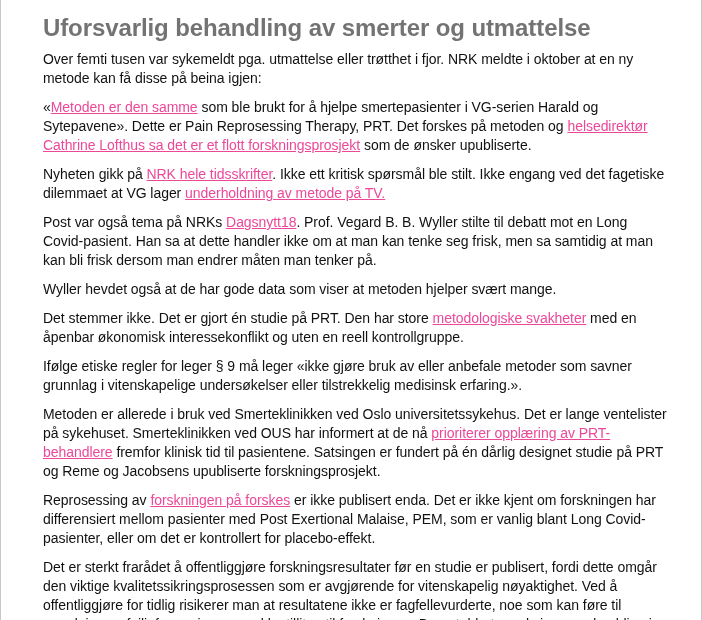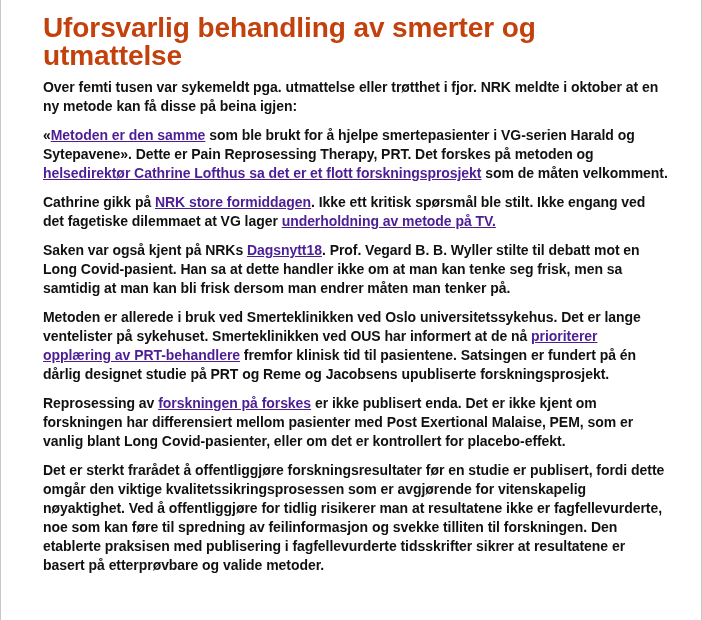--- a/index.html
+++ b/index.html
@@ -14,8 +14,8 @@
     font-family: "Liberation Sans", sans-serif; color: #111111;
   }
   h1 {
-    margin: 0 0 8px 0; font-size: 28px; font-weight: bold; line-height: 28px;
-    color: #c2410c; letter-spacing: -0.1px;
+    margin: 0 0 8px 0; font-size: 24px; font-weight: bold; line-height: 28px;
+    color: #737373; letter-spacing: -0.1px;
   }
   p {
     margin: 0 0 10px 0; font-size: 14px; line-height: 19px;

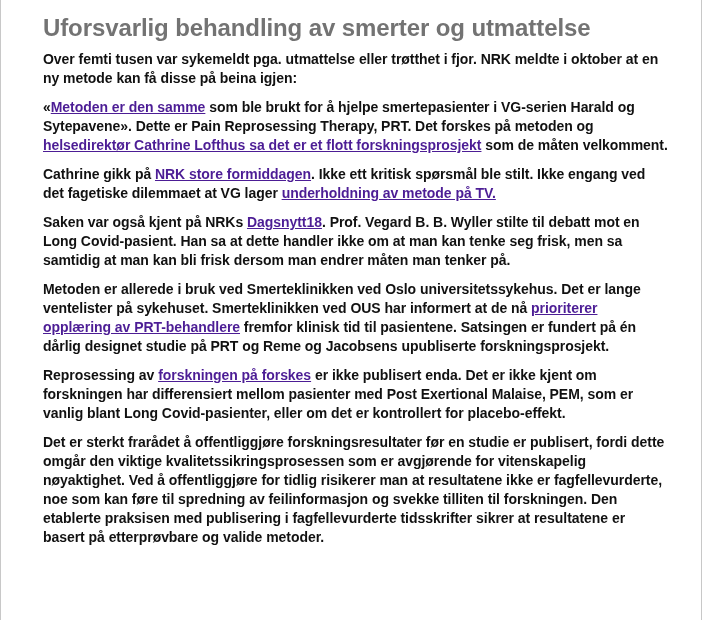--- a/index.html
+++ b/index.html
@@ -20,7 +20,6 @@
   p {
     margin: 0 0 10px 0; font-size: 14px; line-height: 19px;
     letter-spacing: -0.05px;
-    font-weight: bold;
   }
   a { color: #4c1d95; text-decoration: underline; }
 </style>

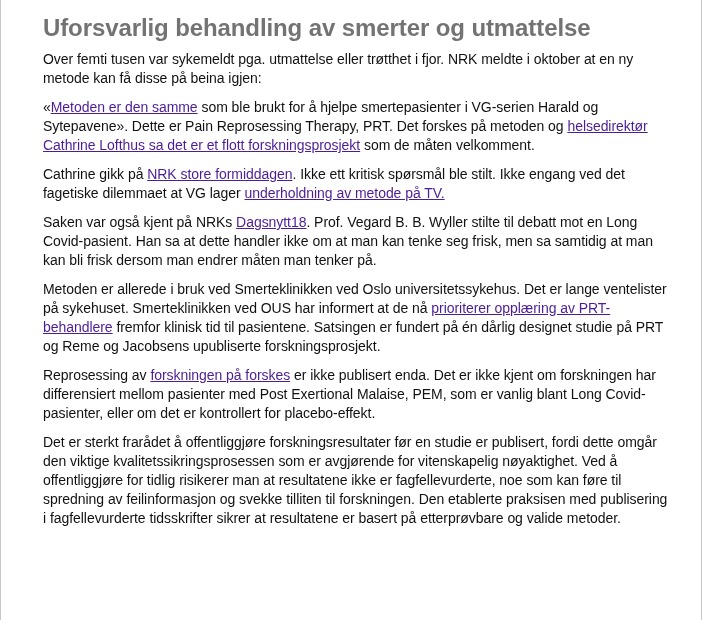--- a/index.html
+++ b/index.html
@@ -21,7 +21,7 @@
     margin: 0 0 10px 0; font-size: 14px; line-height: 19px;
     letter-spacing: -0.05px;
   }
-  a { color: #4c1d95; text-decoration: underline; }
+  a { color: #ec4899; text-decoration: underline; }
 </style>
 </head>
 <body>

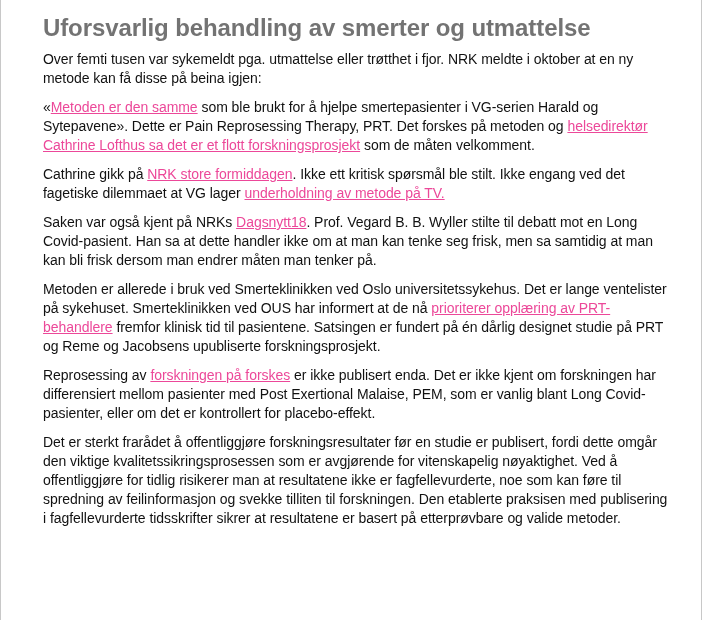--- a/index.html
+++ b/index.html
@@ -32,7 +32,7 @@
 
     <p><span>Over femti tusen var sykemeldt pga. utmattelse eller trøtthet i fjor. NRK meldte i oktober at en ny metode kan få disse på beina igjen:</span></p>
 
-    <p><span>«</span><a href="#">Metoden er den samme</a><span> som ble brukt for å hjelpe smertepasienter i VG-serien Harald og Sytepavene». Dette er Pain Reprosessing Therapy, PRT. Det forskes på metoden og </span><a href="#">helsedirektør Cathrine Lofthus sa det er et flott forskningsprosjekt</a><span> som de måten velkomment.</span></p>
+    <p><span>«</span><a href="#">Metoden er den samme</a><span> som ble brukt for å hjelpe smertepasienter i VG-serien Harald og Sytepavene». Dette er Pain Reprosessing Therapy, PRT. Det forskes på metoden og </span><a href="#">helsedirektør Cathrine Lofthus sa det er et flott forskningsprosjekt</a><span> som de ønsker upubliserte.</span></p>
 
     <p><span>Cathrine gikk på </span><a href="#">NRK store formiddagen</a><span>. Ikke ett kritisk spørsmål ble stilt. Ikke engang ved det fagetiske dilemmaet at VG lager </span><a href="#">underholdning av metode på TV.</a></p>
 

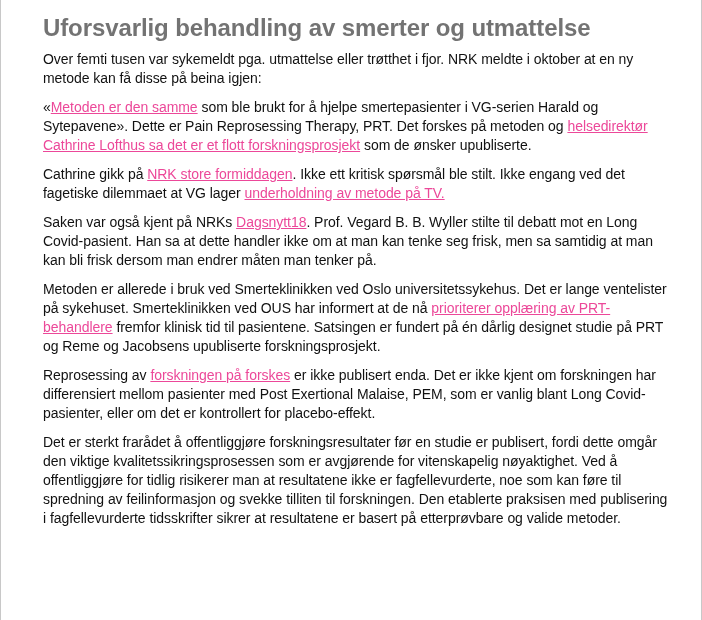--- a/index.html
+++ b/index.html
@@ -34,7 +34,7 @@
 
     <p><span>«</span><a href="#">Metoden er den samme</a><span> som ble brukt for å hjelpe smertepasienter i VG-serien Harald og Sytepavene». Dette er Pain Reprosessing Therapy, PRT. Det forskes på metoden og </span><a href="#">helsedirektør Cathrine Lofthus sa det er et flott forskningsprosjekt</a><span> som de ønsker upubliserte.</span></p>
 
-    <p><span>Cathrine gikk på </span><a href="#">NRK store formiddagen</a><span>. Ikke ett kritisk spørsmål ble stilt. Ikke engang ved det fagetiske dilemmaet at VG lager </span><a href="#">underholdning av metode på TV.</a></p>
+    <p><span>Nyheten gikk på </span><a href="#">NRK store formiddagen</a><span>. Ikke ett kritisk spørsmål ble stilt. Ikke engang ved det fagetiske dilemmaet at VG lager </span><a href="#">underholdning av metode på TV.</a></p>
 
     <p><span>Saken var også kjent på NRKs </span><a href="#">Dagsnytt18</a><span>. Prof. Vegard B. B. Wyller stilte til debatt mot en Long Covid-pasient. Han sa at dette handler ikke om at man kan tenke seg frisk, men sa samtidig at man kan bli frisk dersom man endrer måten man tenker på.</span></p>
 

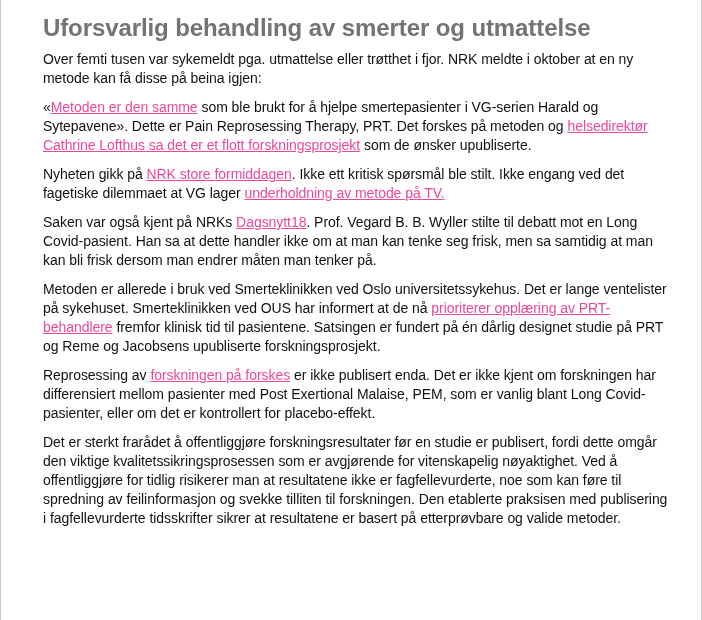--- a/index.html
+++ b/index.html
@@ -34,7 +34,7 @@
 
     <p><span>«</span><a href="#">Metoden er den samme</a><span> som ble brukt for å hjelpe smertepasienter i VG-serien Harald og Sytepavene». Dette er Pain Reprosessing Therapy, PRT. Det forskes på metoden og </span><a href="#">helsedirektør Cathrine Lofthus sa det er et flott forskningsprosjekt</a><span> som de ønsker upubliserte.</span></p>
 
-    <p><span>Nyheten gikk på </span><a href="#">NRK store formiddagen</a><span>. Ikke ett kritisk spørsmål ble stilt. Ikke engang ved det fagetiske dilemmaet at VG lager </span><a href="#">underholdning av metode på TV.</a></p>
+    <p><span>Nyheten gikk på </span><a href="#">NRK hele tidsskrifter</a><span>. Ikke ett kritisk spørsmål ble stilt. Ikke engang ved det fagetiske dilemmaet at VG lager </span><a href="#">underholdning av metode på TV.</a></p>
 
     <p><span>Saken var også kjent på NRKs </span><a href="#">Dagsnytt18</a><span>. Prof. Vegard B. B. Wyller stilte til debatt mot en Long Covid-pasient. Han sa at dette handler ikke om at man kan tenke seg frisk, men sa samtidig at man kan bli frisk dersom man endrer måten man tenker på.</span></p>
 

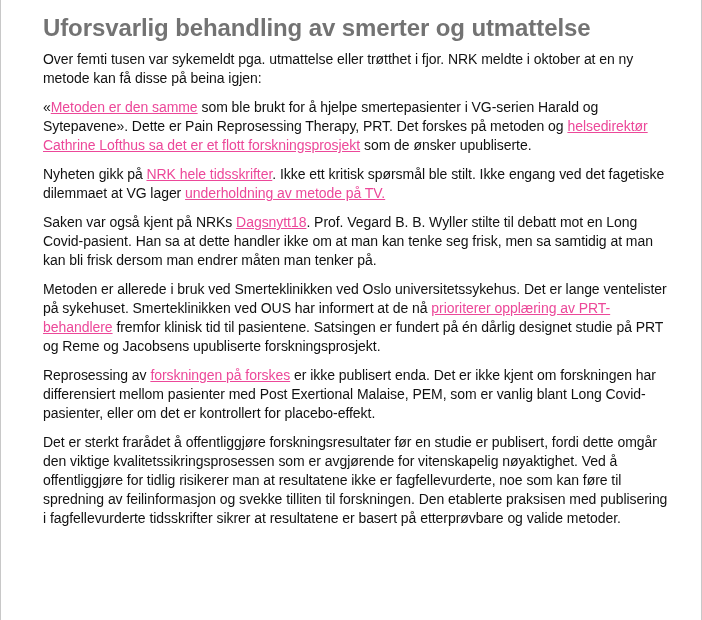--- a/index.html
+++ b/index.html
@@ -36,7 +36,7 @@
 
     <p><span>Nyheten gikk på </span><a href="#">NRK hele tidsskrifter</a><span>. Ikke ett kritisk spørsmål ble stilt. Ikke engang ved det fagetiske dilemmaet at VG lager </span><a href="#">underholdning av metode på TV.</a></p>
 
-    <p><span>Saken var også kjent på NRKs </span><a href="#">Dagsnytt18</a><span>. Prof. Vegard B. B. Wyller stilte til debatt mot en Long Covid-pasient. Han sa at dette handler ikke om at man kan tenke seg frisk, men sa samtidig at man kan bli frisk dersom man endrer måten man tenker på.</span></p>
+    <p><span>Post var også tema på NRKs </span><a href="#">Dagsnytt18</a><span>. Prof. Vegard B. B. Wyller stilte til debatt mot en Long Covid-pasient. Han sa at dette handler ikke om at man kan tenke seg frisk, men sa samtidig at man kan bli frisk dersom man endrer måten man tenker på.</span></p>
 
 
 

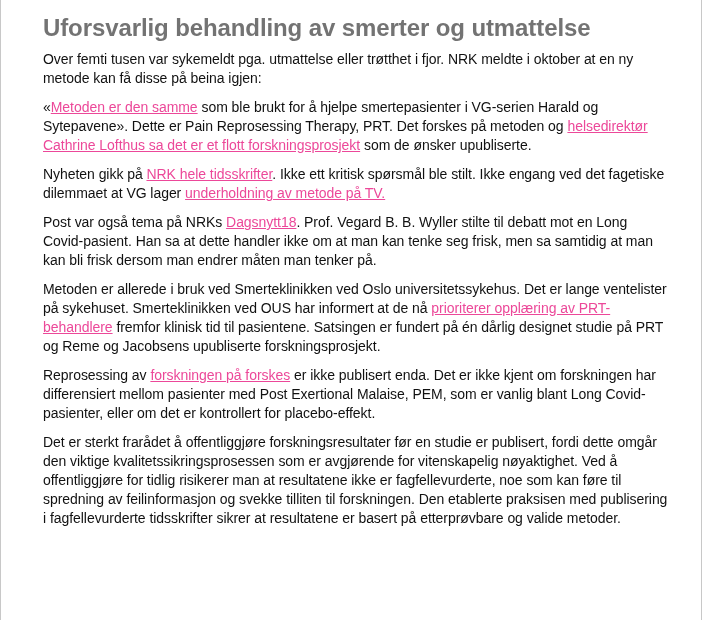--- a/index.html
+++ b/index.html
@@ -38,6 +38,7 @@
 
     <p><span>Post var også tema på NRKs </span><a href="#">Dagsnytt18</a><span>. Prof. Vegard B. B. Wyller stilte til debatt mot en Long Covid-pasient. Han sa at dette handler ikke om at man kan tenke seg frisk, men sa samtidig at man kan bli frisk dersom man endrer måten man tenker på.</span></p>
 
+    <p><span>Wyller hevdet også at de har gode data som viser at metoden hjelper svært mange.</span></p>
 
 
 

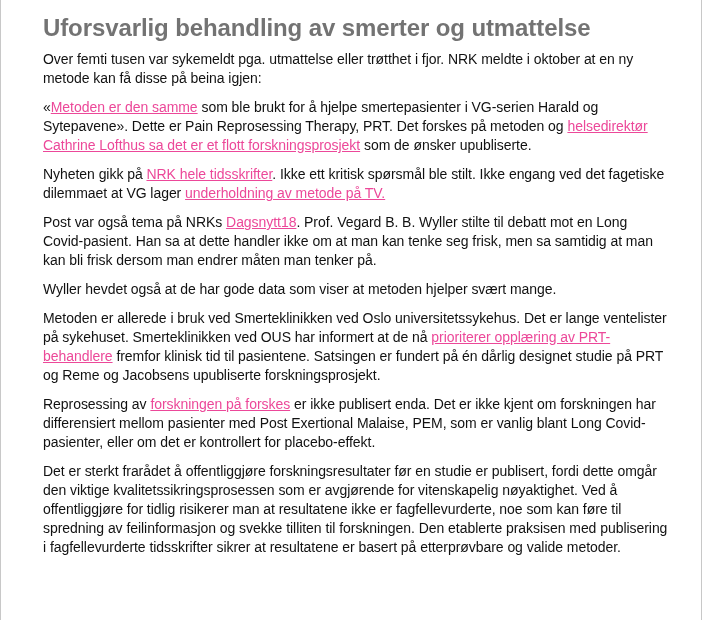--- a/index.html
+++ b/index.html
@@ -40,6 +40,7 @@
 
     <p><span>Wyller hevdet også at de har gode data som viser at metoden hjelper svært mange.</span></p>
 
+    <p><span>Det stemmer ikke. Det er gjort én studie på PRT. Den har store </span><a href="#">metodologiske svakheter</a><span> med en åpenbar økonomisk interessekonflikt og uten en reell kontrollgruppe.</span></p>
 
 
     <p><span>Metoden er allerede i bruk ved Smerteklinikken ved Oslo universitetssykehus. Det er lange ventelister på sykehuset. Smerteklinikken ved OUS har informert at de nå </span><a href="#">prioriterer opplæring av PRT-behandlere</a><span> fremfor klinisk tid til pasientene. Satsingen er fundert på én dårlig designet studie på PRT og Reme og Jacobsens upubliserte forskningsprosjekt.</span></p>

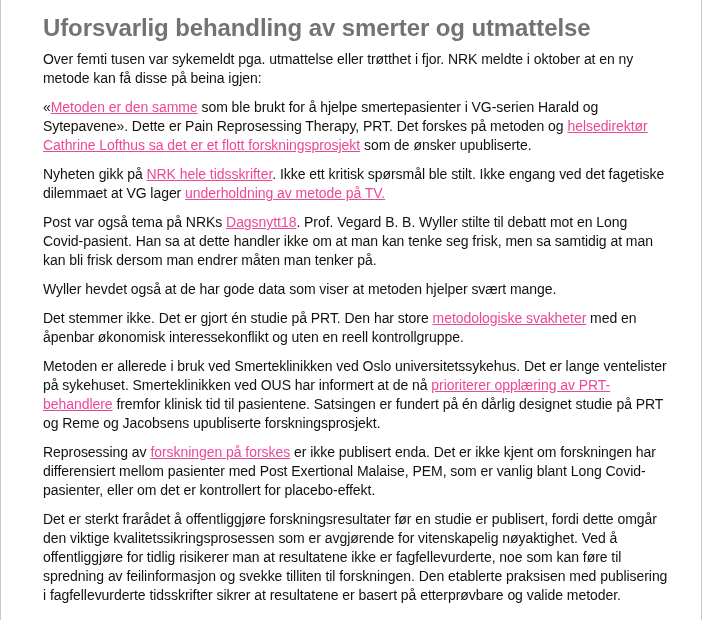--- a/index.html
+++ b/index.html
@@ -42,6 +42,7 @@
 
     <p><span>Det stemmer ikke. Det er gjort én studie på PRT. Den har store </span><a href="#">metodologiske svakheter</a><span> med en åpenbar økonomisk interessekonflikt og uten en reell kontrollgruppe.</span></p>
 
+    <p><span>Ifølge etiske regler for leger § 9 må leger «ikke gjøre bruk av eller anbefale metoder som savner grunnlag i vitenskapelige undersøkelser eller tilstrekkelig medisinsk erfaring.».</span></p>
 
     <p><span>Metoden er allerede i bruk ved Smerteklinikken ved Oslo universitetssykehus. Det er lange ventelister på sykehuset. Smerteklinikken ved OUS har informert at de nå </span><a href="#">prioriterer opplæring av PRT-behandlere</a><span> fremfor klinisk tid til pasientene. Satsingen er fundert på én dårlig designet studie på PRT og Reme og Jacobsens upubliserte forskningsprosjekt.</span></p>
 

